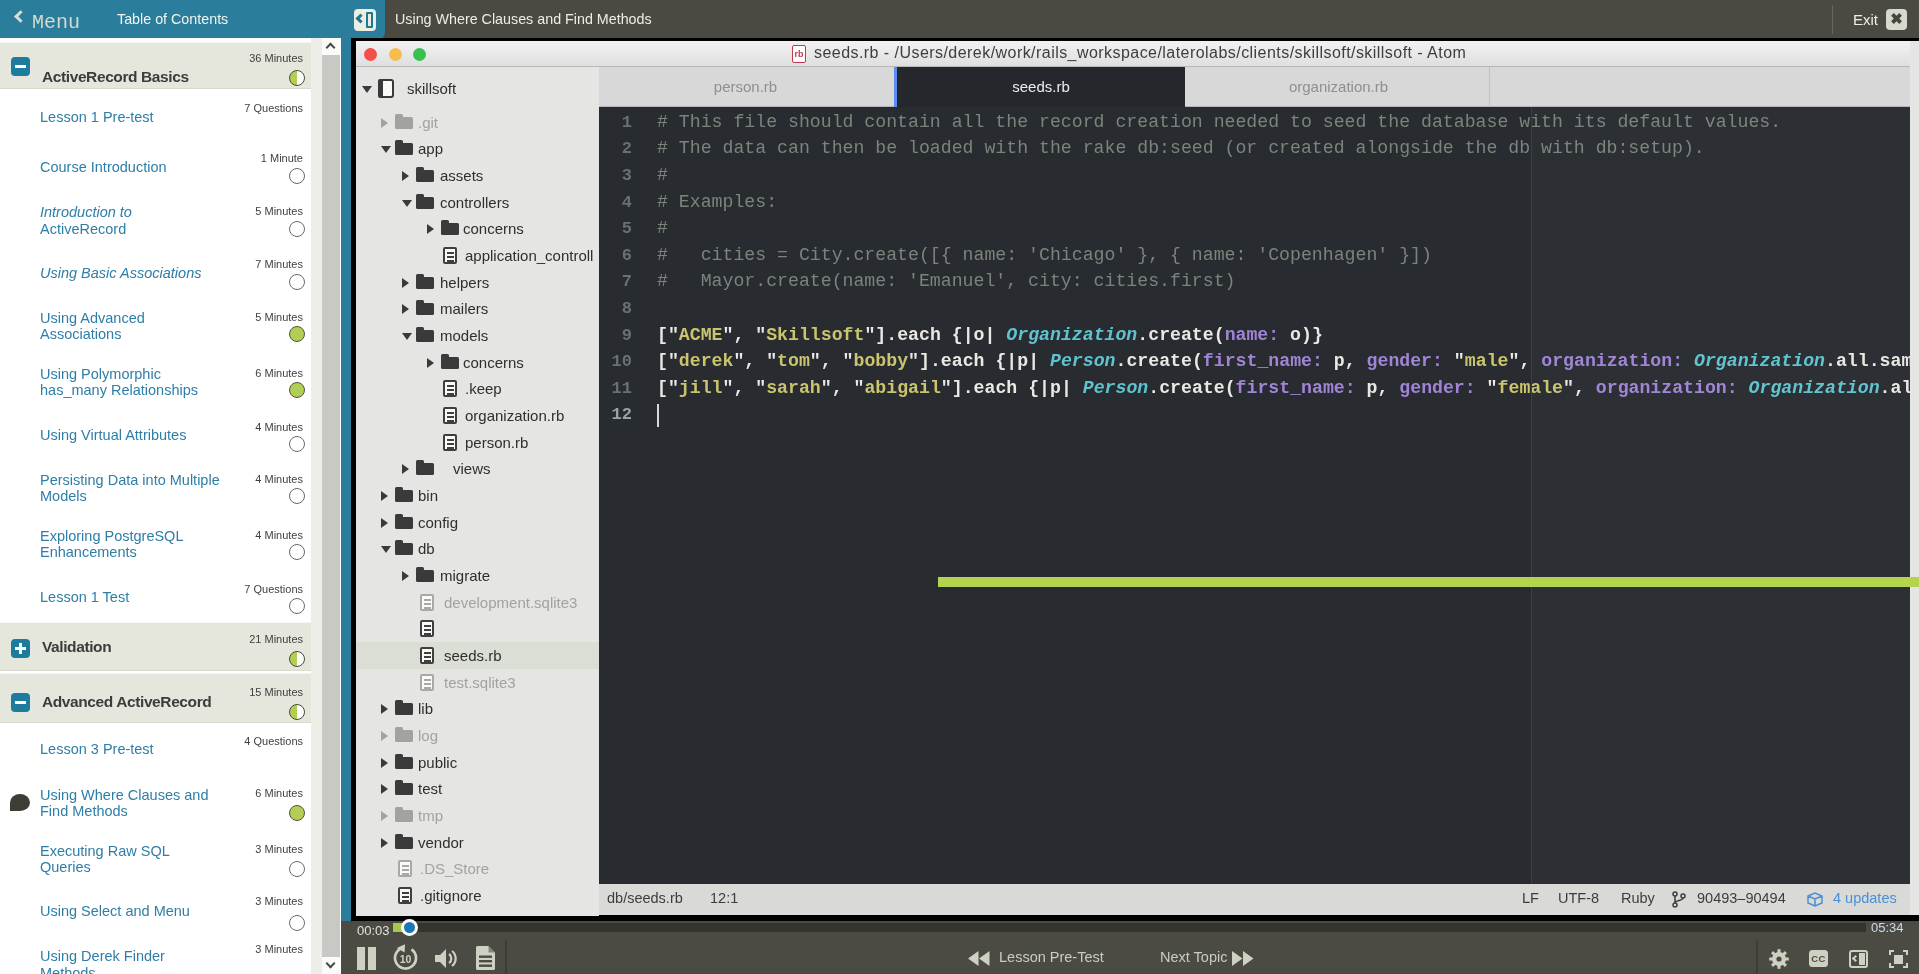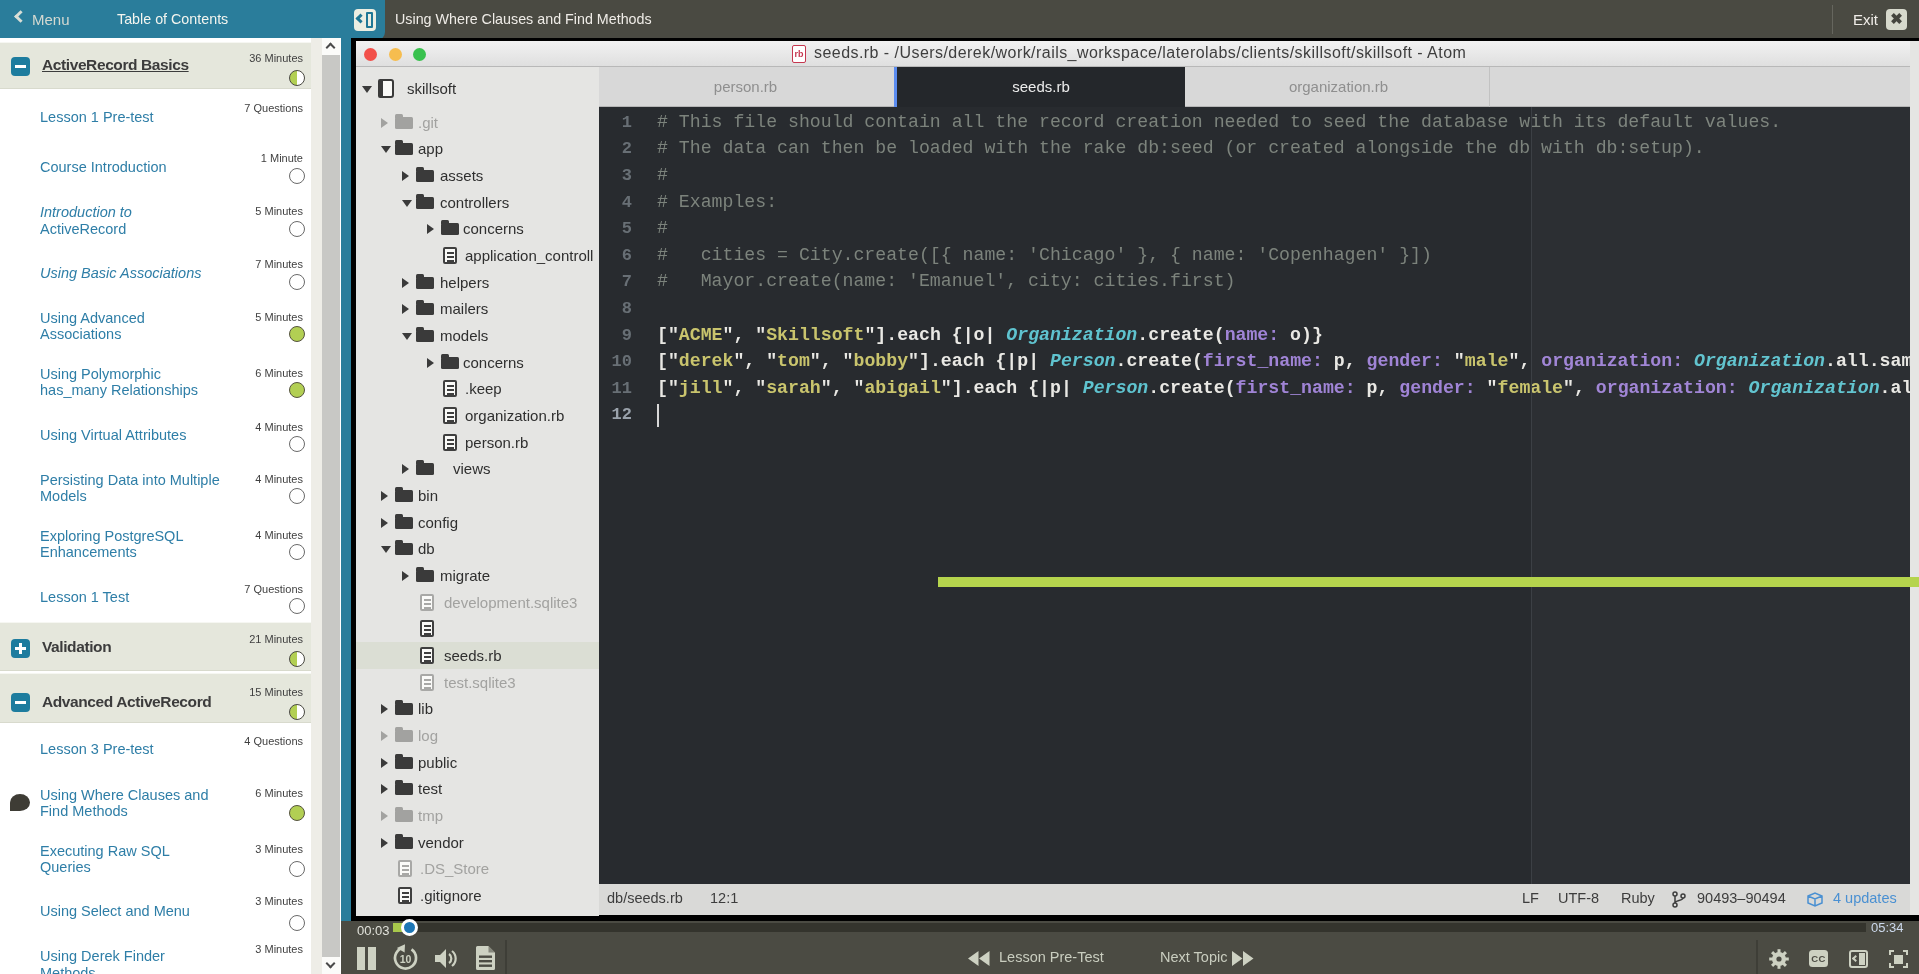--- a/index.html
+++ b/index.html
@@ -11,7 +11,7 @@
 #topteal { left:0; top:0; width:340px; height:38px; background:#2a7d9b; }
 #tealtab { left:322px; top:0; width:63px; height:41px; background:#2a7d9b; border-radius:0 0 9px 0; }
 #menuchev { left:16px; top:12px; width:9px; height:9px; border-left:3px solid #d9ded6; border-bottom:3px solid #d9ded6; transform:rotate(45deg); }
-#menutxt { left:32px; top:11px; font-size:15px; color:#d4d9d1; }
+#menutxt { left:32px; top:11px; font-size:20px; color:#d4d9d1;font-family:Liberation Mono, monospace; }
 #toctxt { left:117px; top:11px; font-size:14.3px; color:#f3f5ef; }
 #colbtn { left:354px; top:9px; width:22px; height:22px; background:#eceee2; border-radius:4px; }
 #colbtn .chev { position:absolute; left:3px; top:6px; width:7px; height:7px; border-left:3px solid #1f7795; border-bottom:3px solid #1f7795; transform:rotate(45deg); }

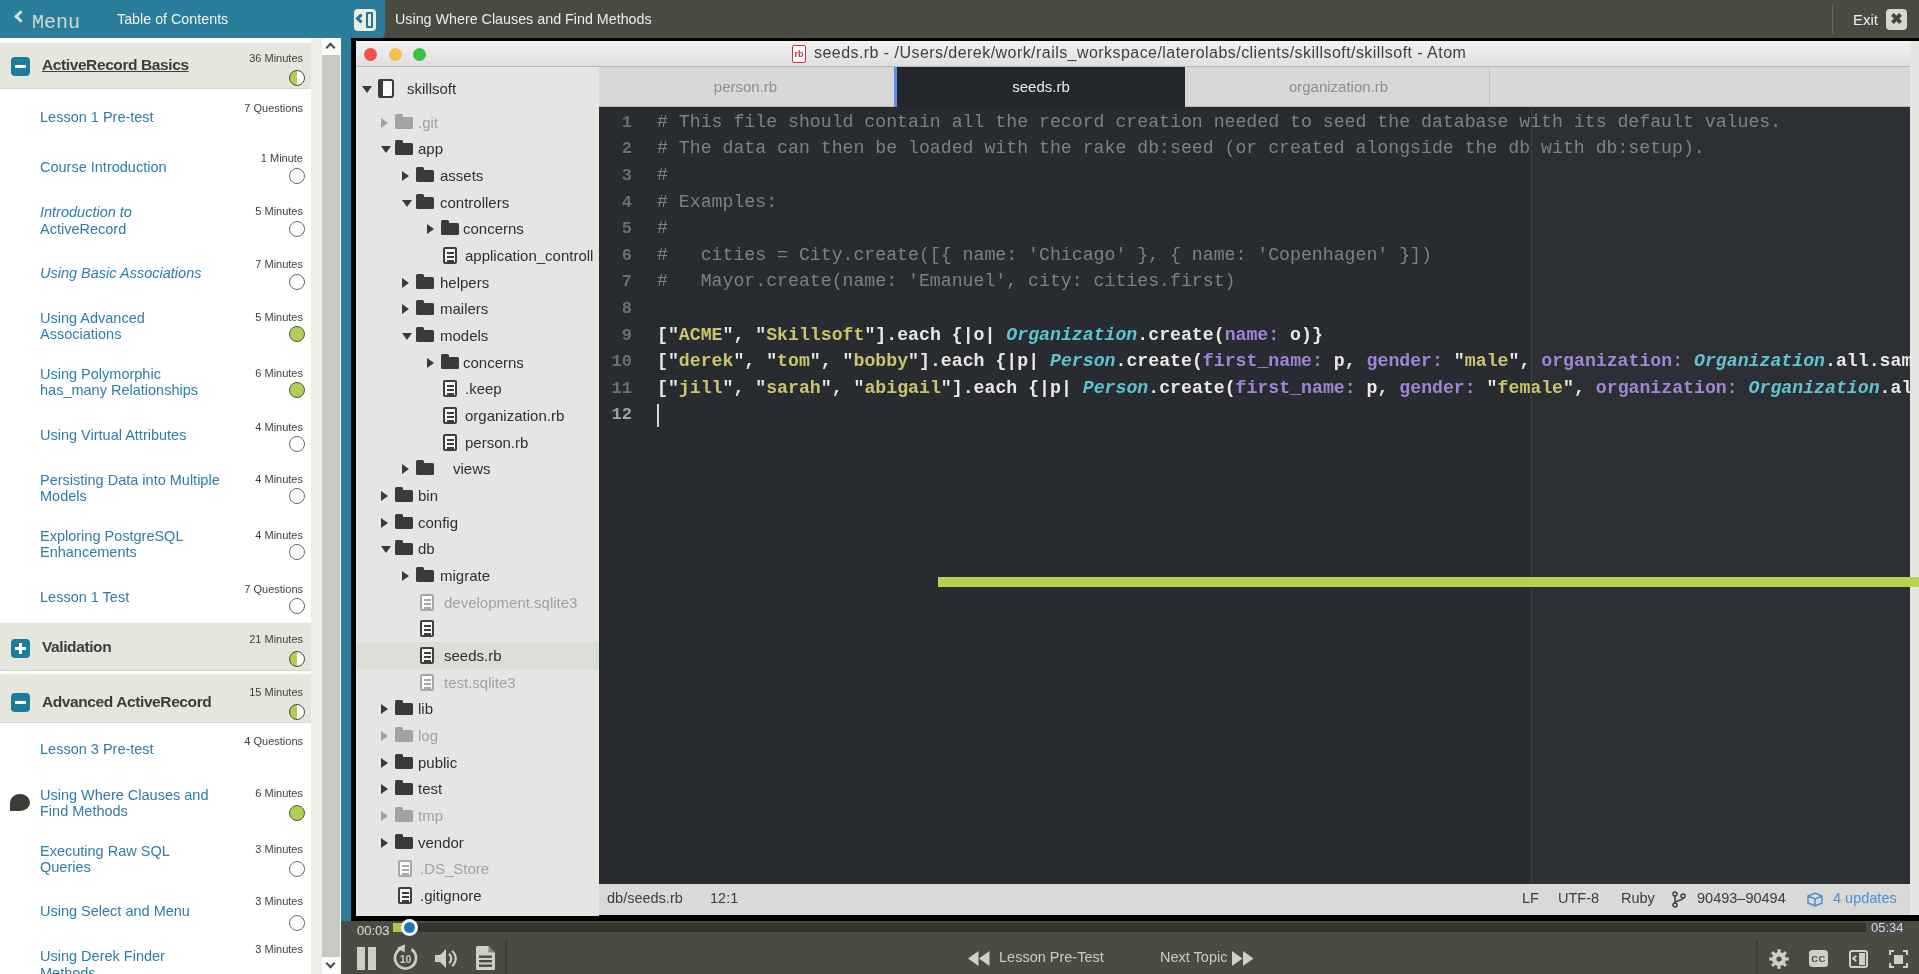--- a/index.html
+++ b/index.html
@@ -118,7 +118,7 @@
 <div class="pm" style="top:57px;">
     <div class="h"></div>
   </div>
-<div class="bandtxt" style="top:56px;text-decoration:underline;">ActiveRecord Basics</div>
+<div class="bandtxt" style="top:68px;">ActiveRecord Basics</div>
 <div class="lbl abs" style="top:52px;">36 Minutes</div>
 <div class="cir abs half" style="top:69.5px;"></div>
 <div class="abs itm" style="left:40px; top:108.5px;">Lesson 1 Pre-test</div>

